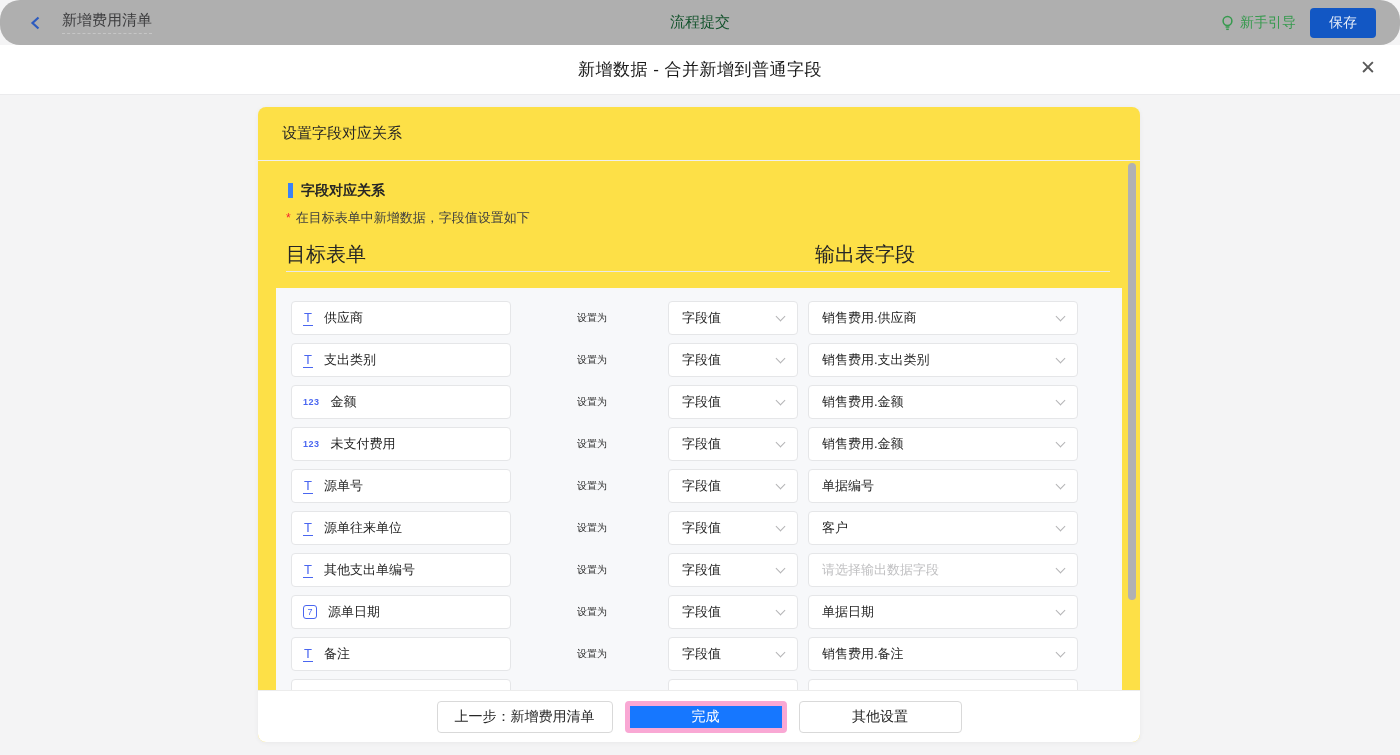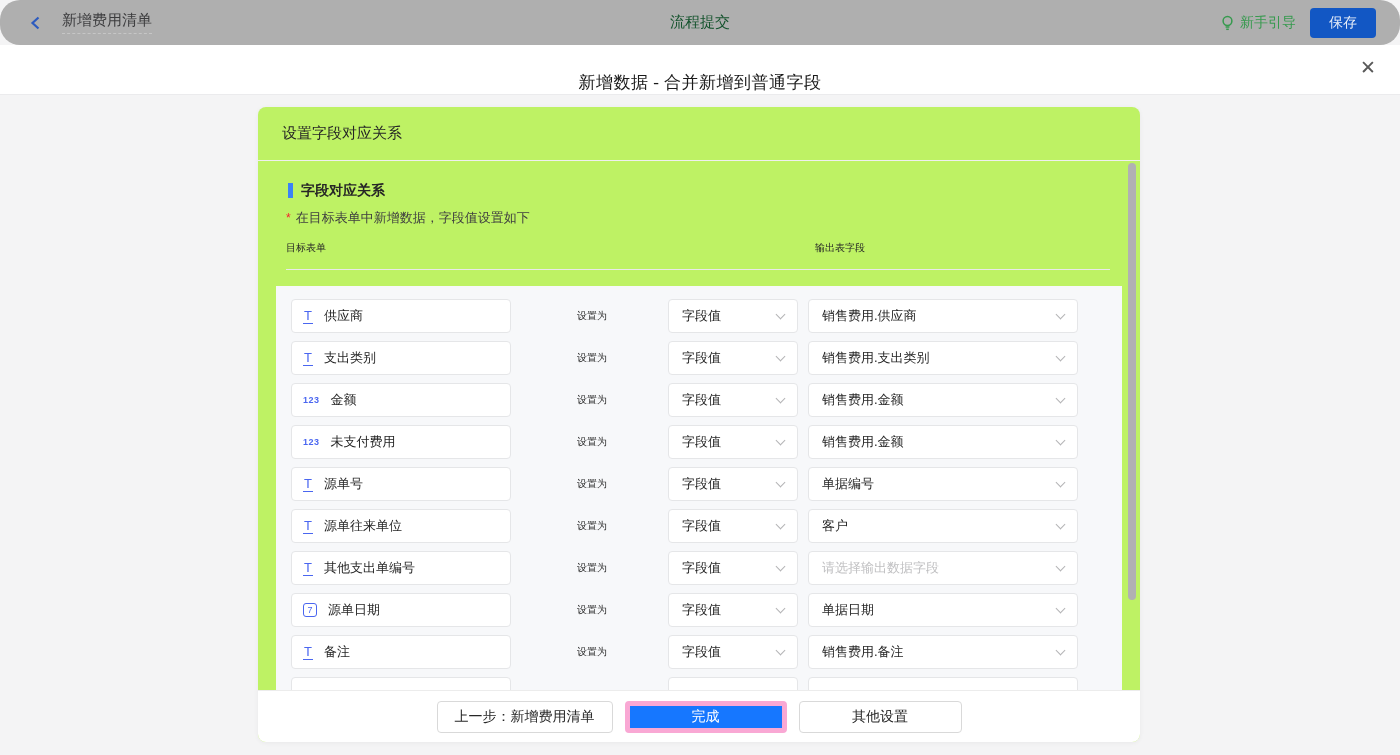--- a/index.html
+++ b/index.html
@@ -20,7 +20,7 @@
 
   
   .modal-header { position:absolute; top:45px; left:0; width:1400px; height:50px; background:#fff;
-    border-bottom:1px solid #ebebed; display:flex; align-items:flex-end; justify-content:center; z-index:1;font-family:Liberation Serif, serif; }
+    border-bottom:1px solid #ebebed; display:flex; align-items:center; justify-content:center; z-index:1; }
   .modal-title { font-size:17px; font-weight:500; color:#1a1a1a; letter-spacing:0.5px; }
   .close-btn { position:absolute; right:24px; top:13px; font-size:19px; color:#595959;
     cursor:pointer; line-height:1; background:none; border:none; font-family:inherit; }

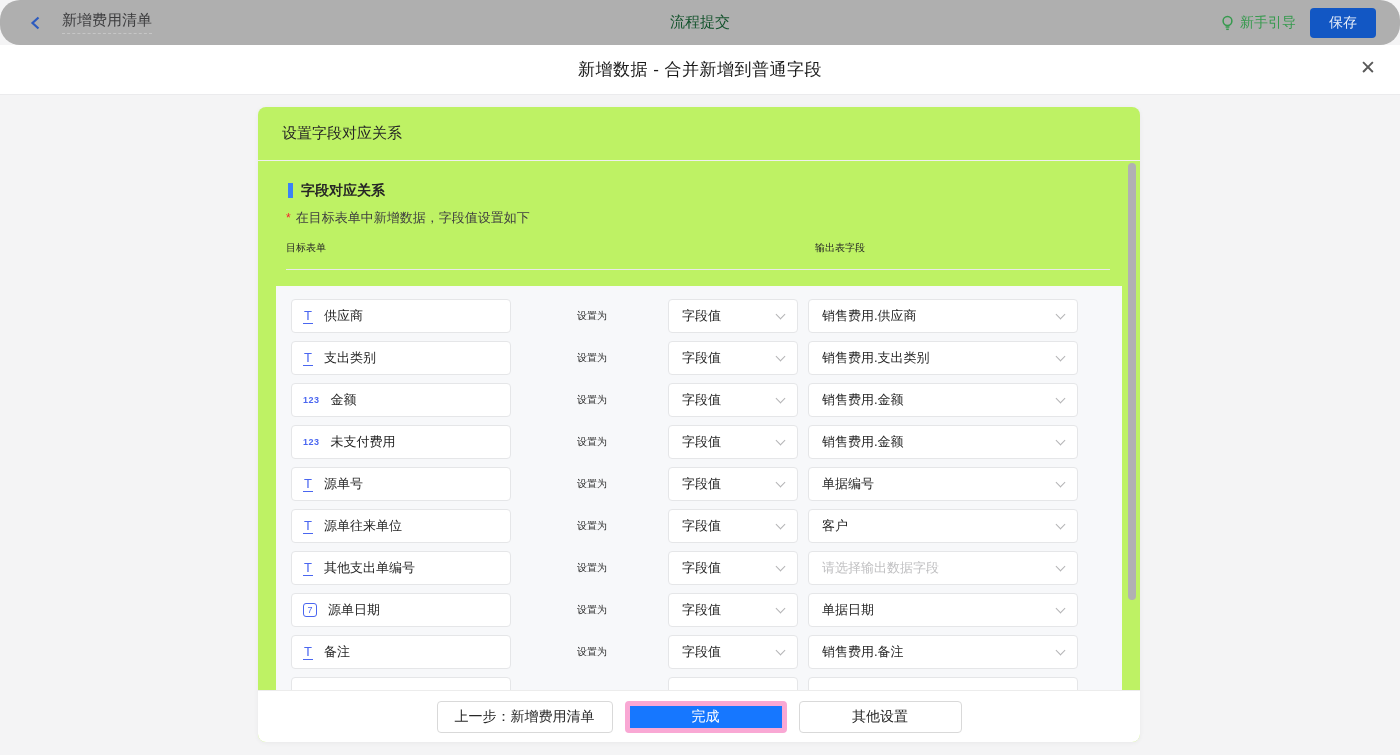--- a/index.html
+++ b/index.html
@@ -26,7 +26,7 @@
     cursor:pointer; line-height:1; background:none; border:none; font-family:inherit; }
 
   
-  .card { position:absolute; left:258px; top:107px; width:882px; height:635px; background:#bef264;
+  .card { position:absolute; left:258px; top:107px; width:882px; height:635px; background:#fde047;
     border-radius:8px; box-shadow:0 1px 5px rgba(0,0,0,0.05); display:flex; flex-direction:column; overflow:hidden; }
   .card-header { height:54px; flex:0 0 54px; border-bottom:1px solid #efefef;
     display:flex; align-items:center; padding-left:24px; font-size:15px; color:#262626; }

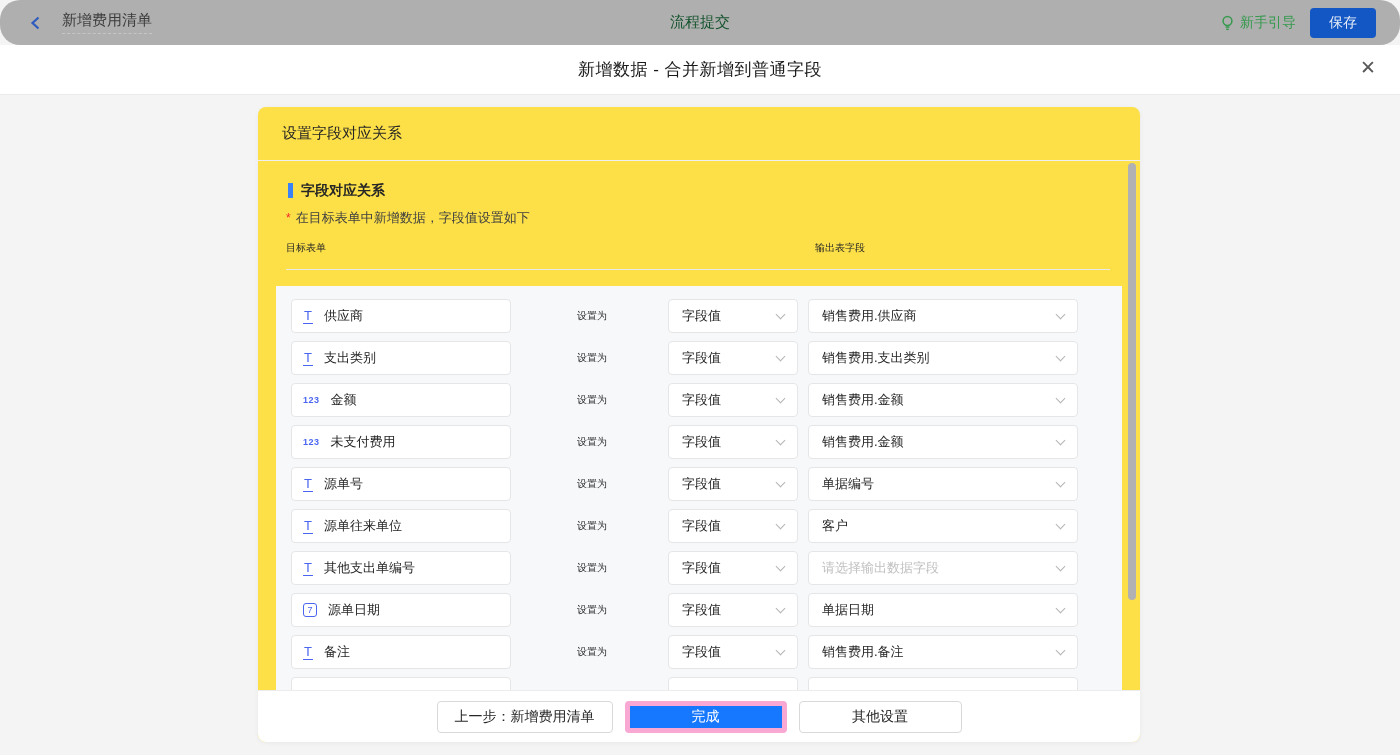--- a/index.html
+++ b/index.html
@@ -36,8 +36,8 @@
     border-left:5px solid #3b82f6; padding-left:8px; line-height:15px; }
   .note { margin:13px 0 0 28px; font-size:13px; color:#404040; line-height:13px; }
   .note .star { color:#f5222d; margin-right:5px; font-size:12px; }
-  .col-headers { position:relative; margin:16px 30px 0 28px; font-size:10px; color:#262626;
-    padding-bottom:14px; border-bottom:1px solid #e9e9e9; }
+  .col-headers { position:relative; margin:16px 30px 0 28px; font-size:20px; color:#262626;
+    padding-bottom:3px; border-bottom:1px solid #e9e9e9; }
   .col-right { position:absolute; left:529px; top:0; }
 
   .mapping-table { margin:16px 0 0 18px; width:846px; background:#f7f8fa; padding:13px 0 4px 15px; }

